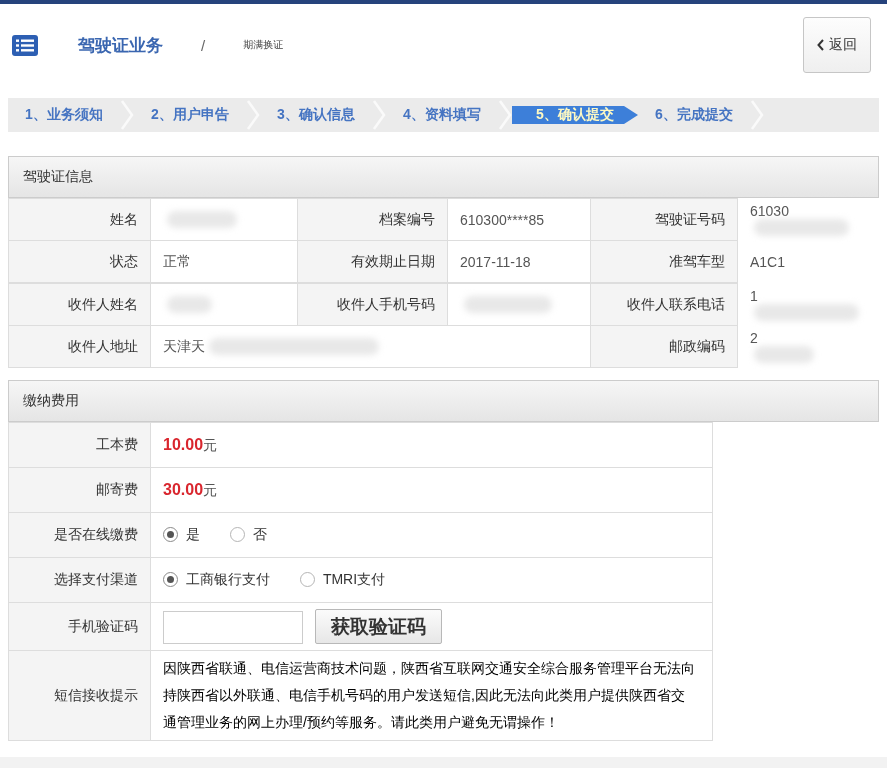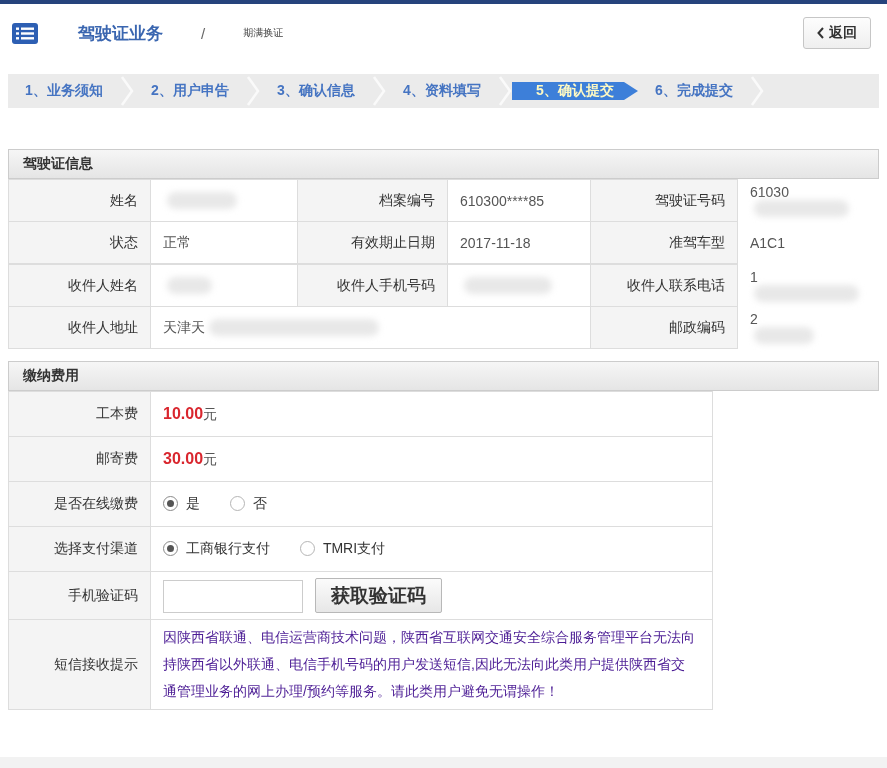--- a/index.html
+++ b/index.html
@@ -16,7 +16,7 @@
   .hdr-sub { color:#444; font-size:10px; }
   .back-btn { margin-left:auto; margin-right:6px; display:flex; align-items:center; gap:5px;
     border:1px solid #c6c6c6; border-radius:3px; background:linear-gradient(#fdfdfd,#efefef);
-    padding:6px 13px; font-size:14px; font-weight:bold; color:#333; cursor:pointer; }
+    padding:18px 13px; font-size:14px; font-weight:normal; color:#333; cursor:pointer; }
 
   
   .steps { margin:14px 8px 0 8px; background:#ebebeb; height:34px; display:flex; align-items:center; }

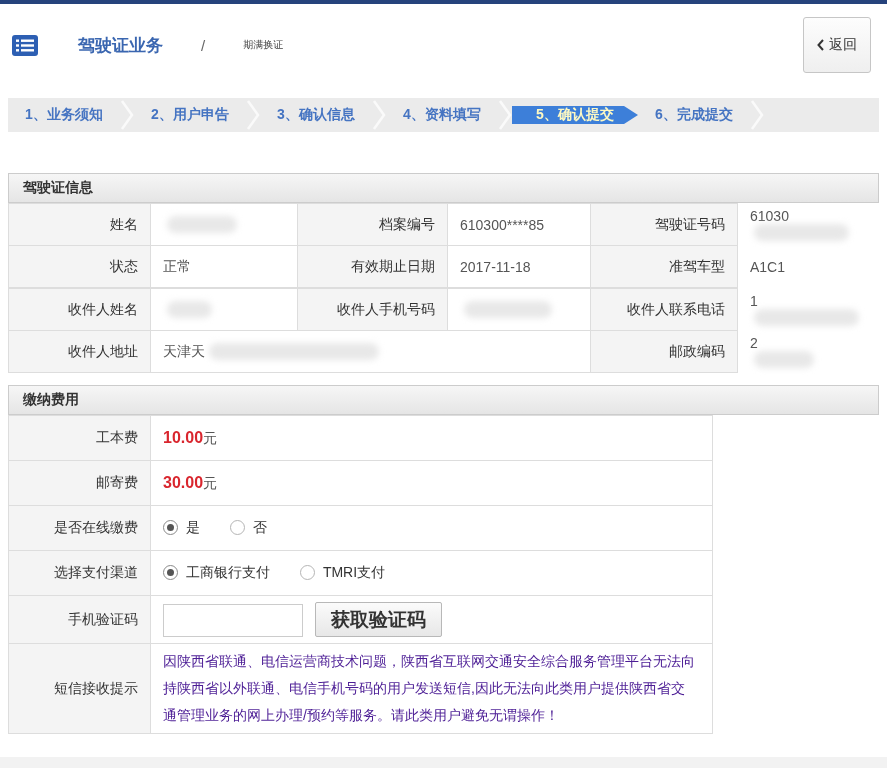--- a/index.html
+++ b/index.html
@@ -28,8 +28,8 @@
   .filler { flex:1 1 auto; }
 
   
-  .sec-hd { margin:41px 8px 0 8px; border:1px solid #cccccc; background:linear-gradient(#f6f6f6,#e5e5e5);
-    padding:5px 14px; font-size:14px; font-weight:bold; color:#333; }
+  .sec-hd { margin:24px 8px 0 8px; border:1px solid #cccccc; background:linear-gradient(#f6f6f6,#e5e5e5);
+    padding:11px 14px; font-size:14px; font-weight:normal; color:#333; }
   .sec-hd.tight { margin-top:12px; }
   table { border-collapse:collapse; table-layout:fixed; width:705px; margin:0 8px; background:#fff; }
   td { border:1px solid #dddddd; height:42px; font-size:14px; vertical-align:middle; }

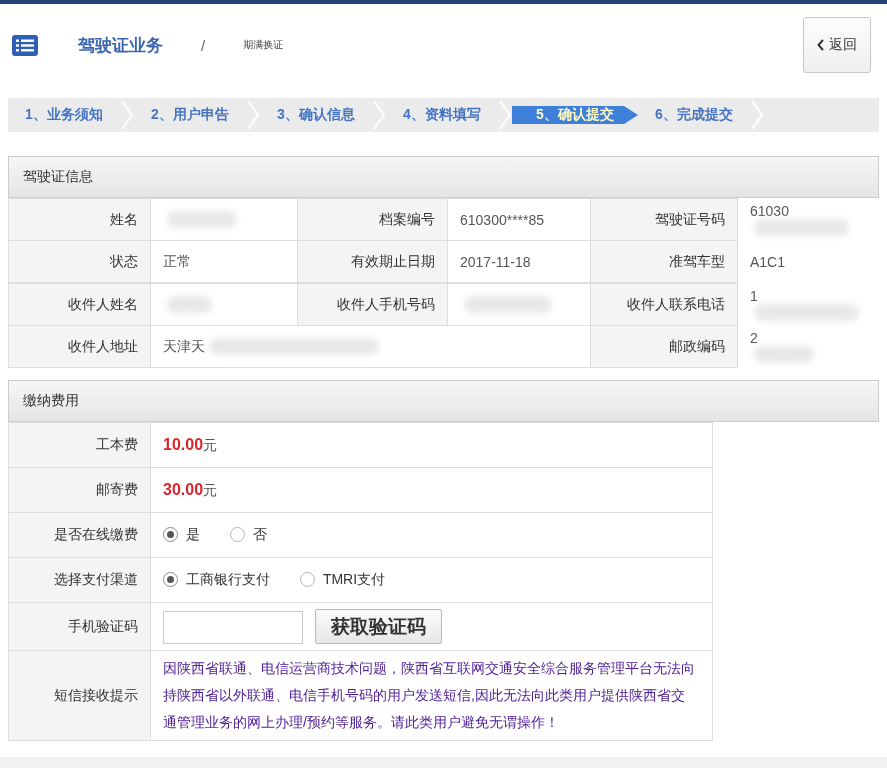--- a/index.html
+++ b/index.html
@@ -52,7 +52,7 @@
   .code-btn { height:35px; padding:0 15px; margin-left:8px; border:1px solid #b8b8b8; border-radius:2px;
     background:linear-gradient(#fbfbfb,#e7e7e7); font-size:19px; font-weight:bold; color:#333; cursor:pointer; }
   td.notice-cell { height:56px; }
-  .notice { color:#4c1d95; font-size:14px; line-height:27px; padding:4px 14px 4px 12px; display:block; }
+  .notice { color:#000000; font-size:14px; line-height:27px; padding:4px 14px 4px 12px; display:block; }
 </style>
 </head>
 <body>

